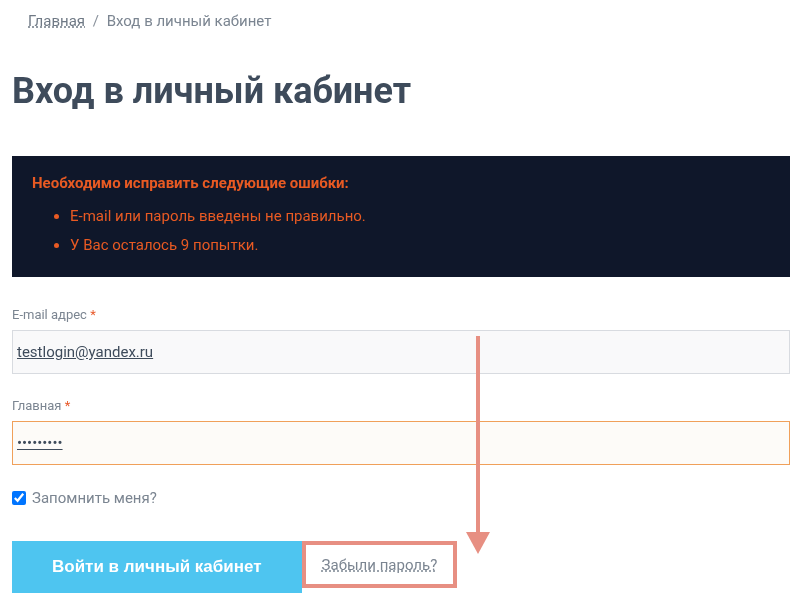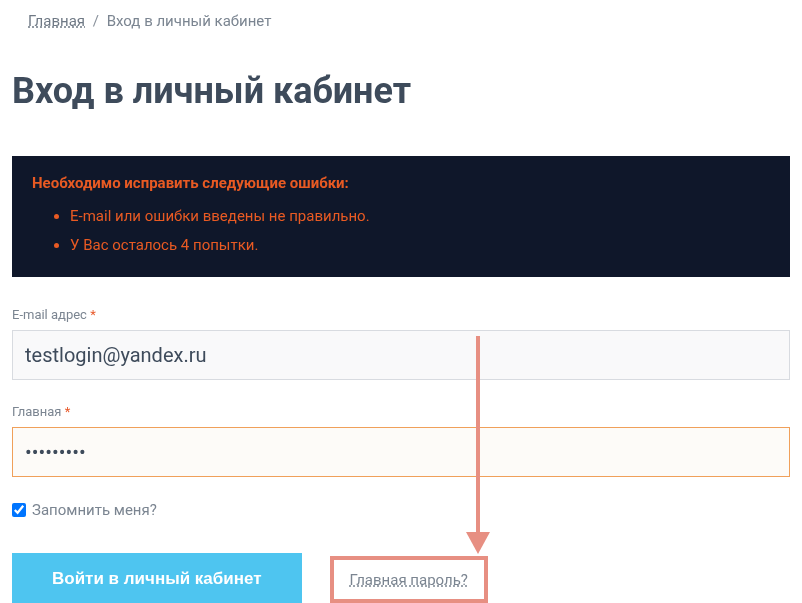--- a/index.html
+++ b/index.html
@@ -147,7 +147,7 @@
 <div class="error-box">
   <div class="error-heading">Необходимо исправить следующие ошибки:</div>
   <ul class="error-list">
-    <li>E-mail или ошибки введены не правильно.</li>
+    <li>E-mail или пароль введены не правильно.</li>
     <li>У Вас осталось 4 попытки.</li>
   </ul>
 </div>

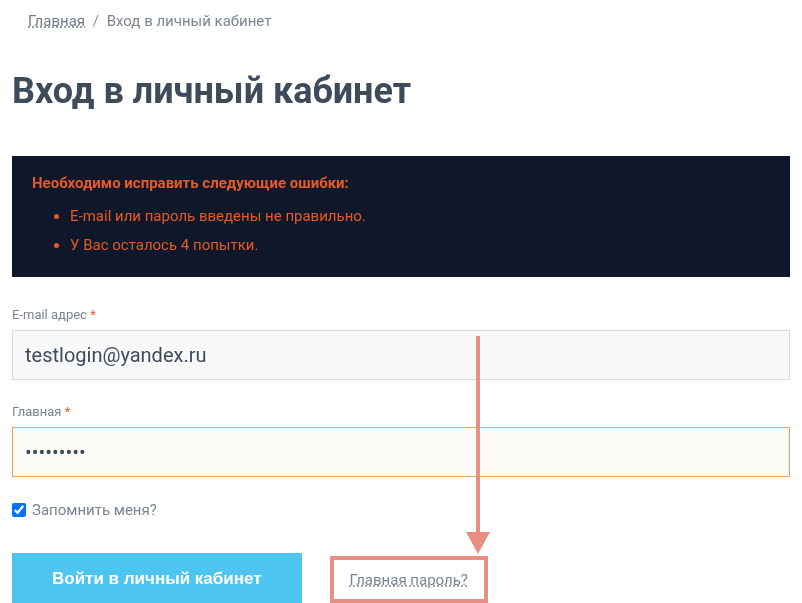--- a/index.html
+++ b/index.html
@@ -148,7 +148,7 @@
   <div class="error-heading">Необходимо исправить следующие ошибки:</div>
   <ul class="error-list">
     <li>E-mail или пароль введены не правильно.</li>
-    <li>У Вас осталось 4 попытки.</li>
+    <li>У Вас осталось 9 попытки.</li>
   </ul>
 </div>
 

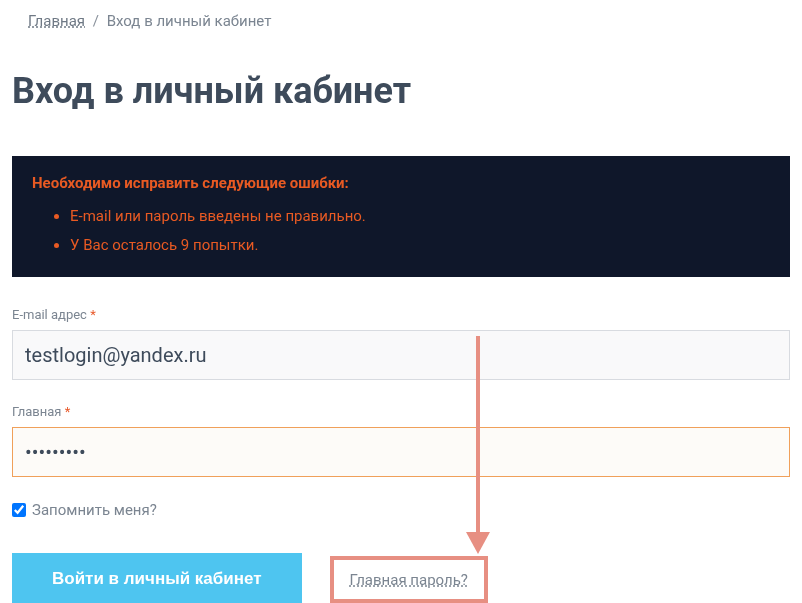--- a/index.html
+++ b/index.html
@@ -71,13 +71,14 @@
     }
     .form-input {
       width: 100%;
-      padding: 12px 12px;
-      font-size: 20px;
+      padding: 12px 4px;
+      font-size: 15px;
       color: #3e4b5b;
       border: 1px solid #d8dbe0;
       background: #f9f9fa;
       margin-bottom: 24px;
       font-family: inherit;
+      text-decoration: underline;
     }
     .form-input.highlighted {
       border: 1px solid #f0a05a;

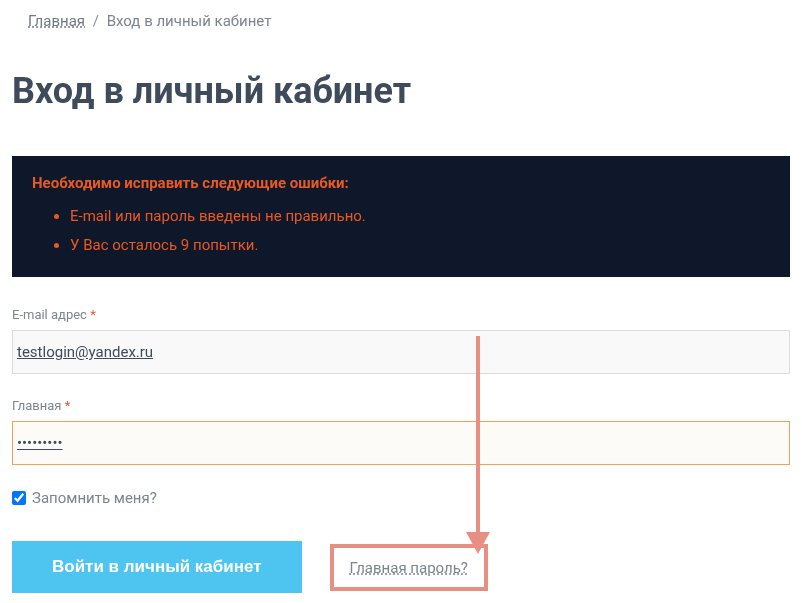--- a/index.html
+++ b/index.html
@@ -101,8 +101,7 @@
     }
     .actions-row {
       display: flex;
-      align-items: center;
-      gap: 28px;
+      align-items: flex-start;
     }
     .submit-button {
       background: #4ec5f0;

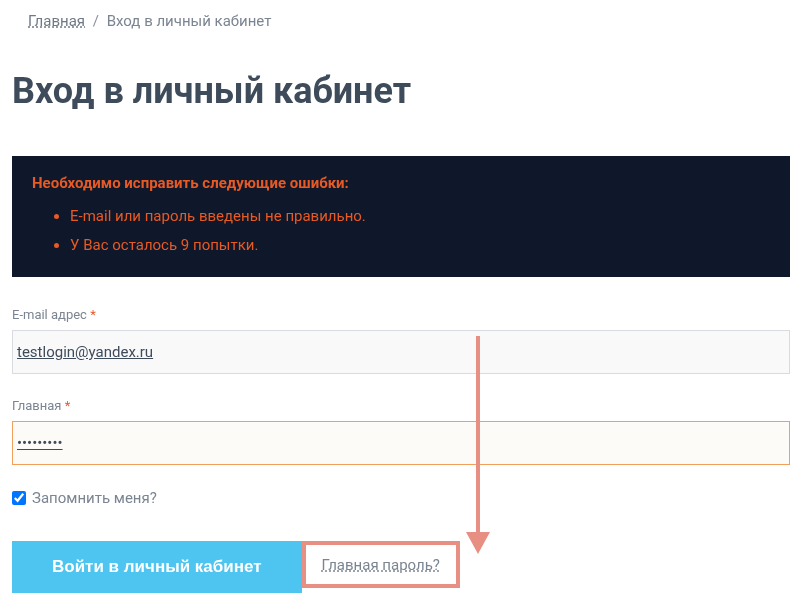--- a/index.html
+++ b/index.html
@@ -172,7 +172,7 @@
 <div class="actions-row">
   <button class="submit-button">Войти в личный кабинет</button>
   <div class="forgot-box">
-    <a class="forgot-link">Главная пароль?</a>
+    <a class="forgot-link">Забыли пароль?</a>
   </div>
 </div>
 

